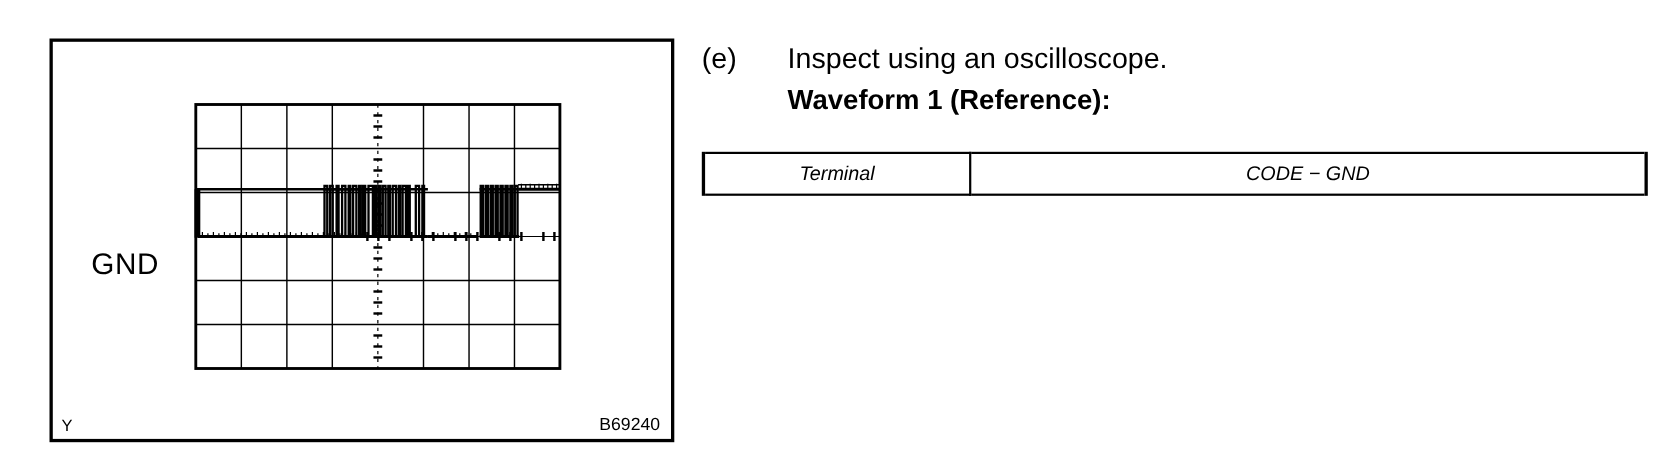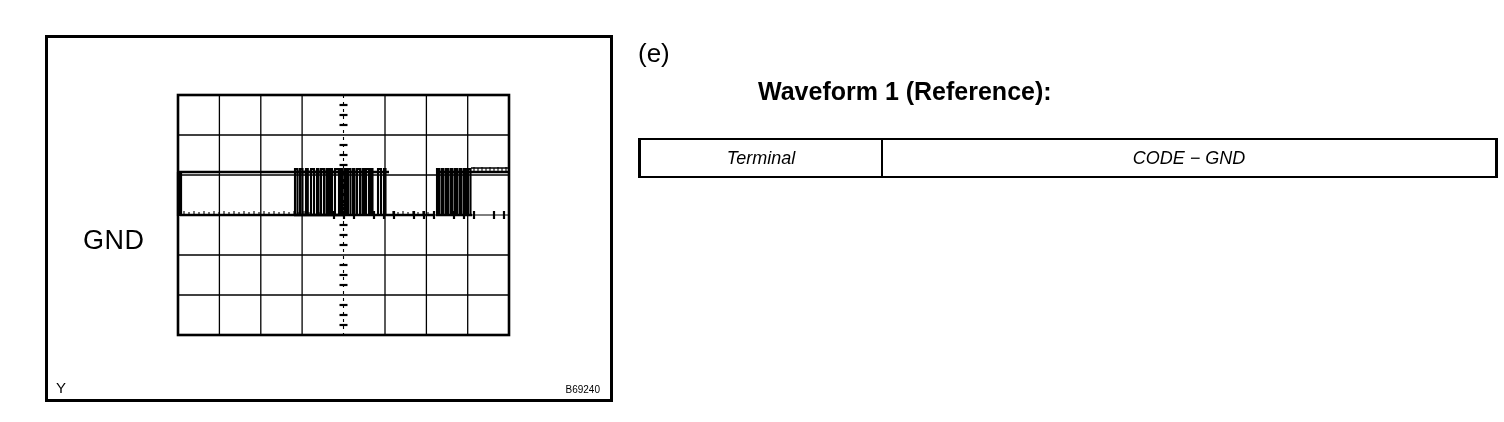--- a/index.html
+++ b/index.html
@@ -216,6 +216,7 @@
 
 <div id="step-line">
   <span id="step-marker">(e)</span>
+  <span id="step-text">Inspect using an oscilloscope.</span>
 </div>
 <div id="waveform-heading">Waveform 1 (Reference):</div>
 

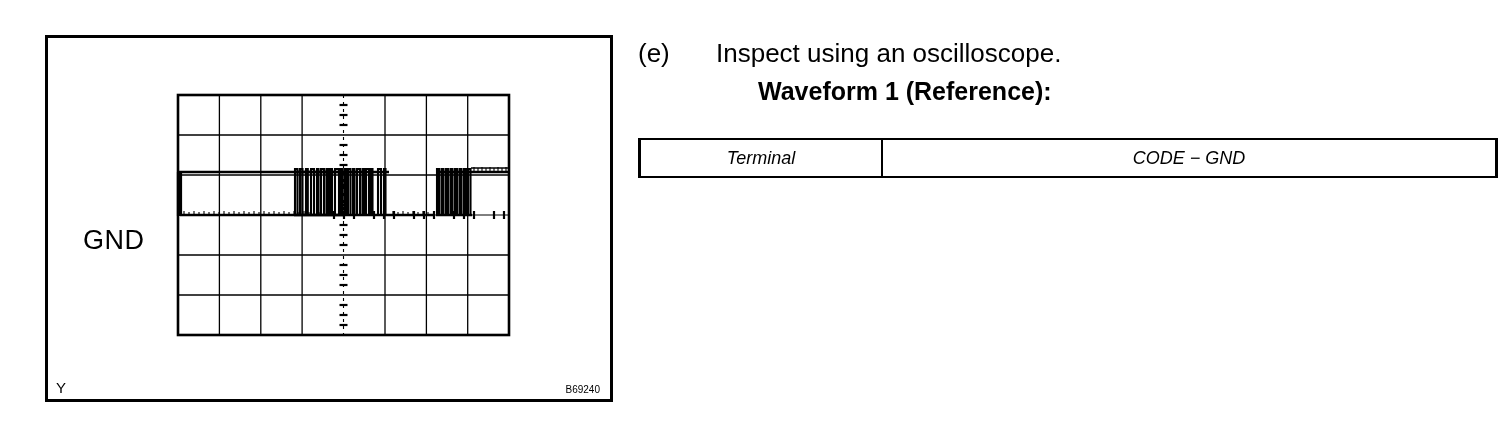--- a/index.html
+++ b/index.html
@@ -20,7 +20,7 @@
   #step-marker{position:absolute;left:0;top:0;font-size:26px;line-height:34px;}
   #step-text{position:absolute;left:78px;top:0;font-size:26px;line-height:34px;white-space:nowrap;}
   #waveform-heading{position:absolute;left:716px;top:75px;font-size:25px;font-weight:bold;
-                    line-height:32px;white-space:nowrap;margin-left:42px;}
+                    line-height:32px;white-space:nowrap;}
 
   
   #spec-table{position:absolute;left:638px;top:138px;width:840px;

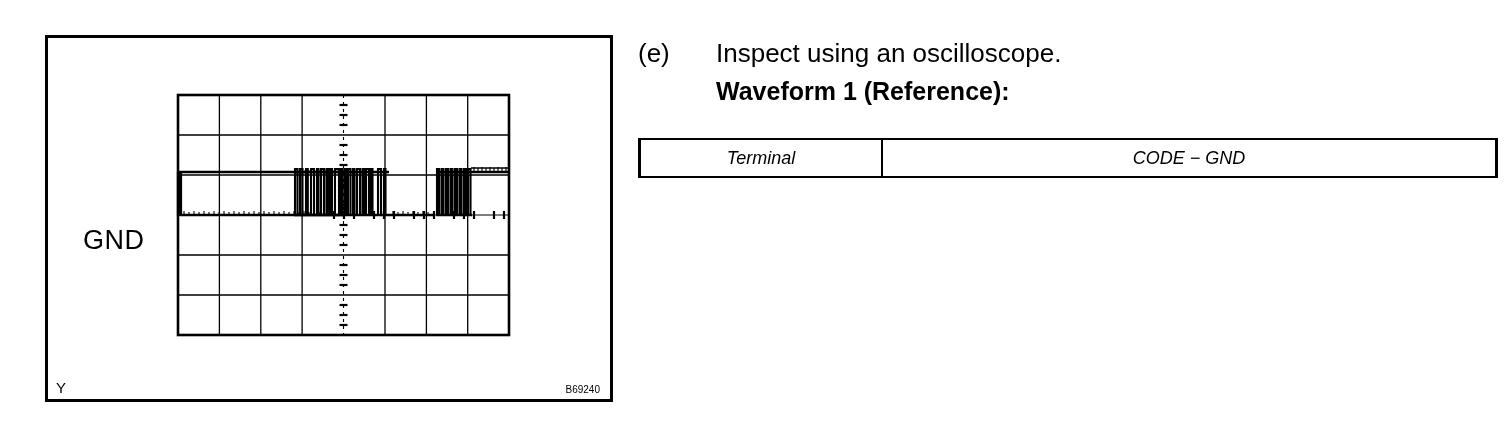--- a/index.html
+++ b/index.html
@@ -13,7 +13,7 @@
   #gnd-label{position:absolute;left:35px;top:189px;font-size:27px;letter-spacing:0.5px;
              line-height:1;white-space:nowrap;}
   #fig-code-y{position:absolute;left:8px;bottom:4px;font-size:15px;line-height:1;}
-  #fig-code-id{position:absolute;right:10px;bottom:4px;font-size:10px;line-height:1;}
+  #fig-code-id{position:absolute;right:10px;bottom:4px;font-size:16px;line-height:1;}
 
   
   #step-line{position:absolute;left:638px;top:36px;width:850px;height:34px;}

